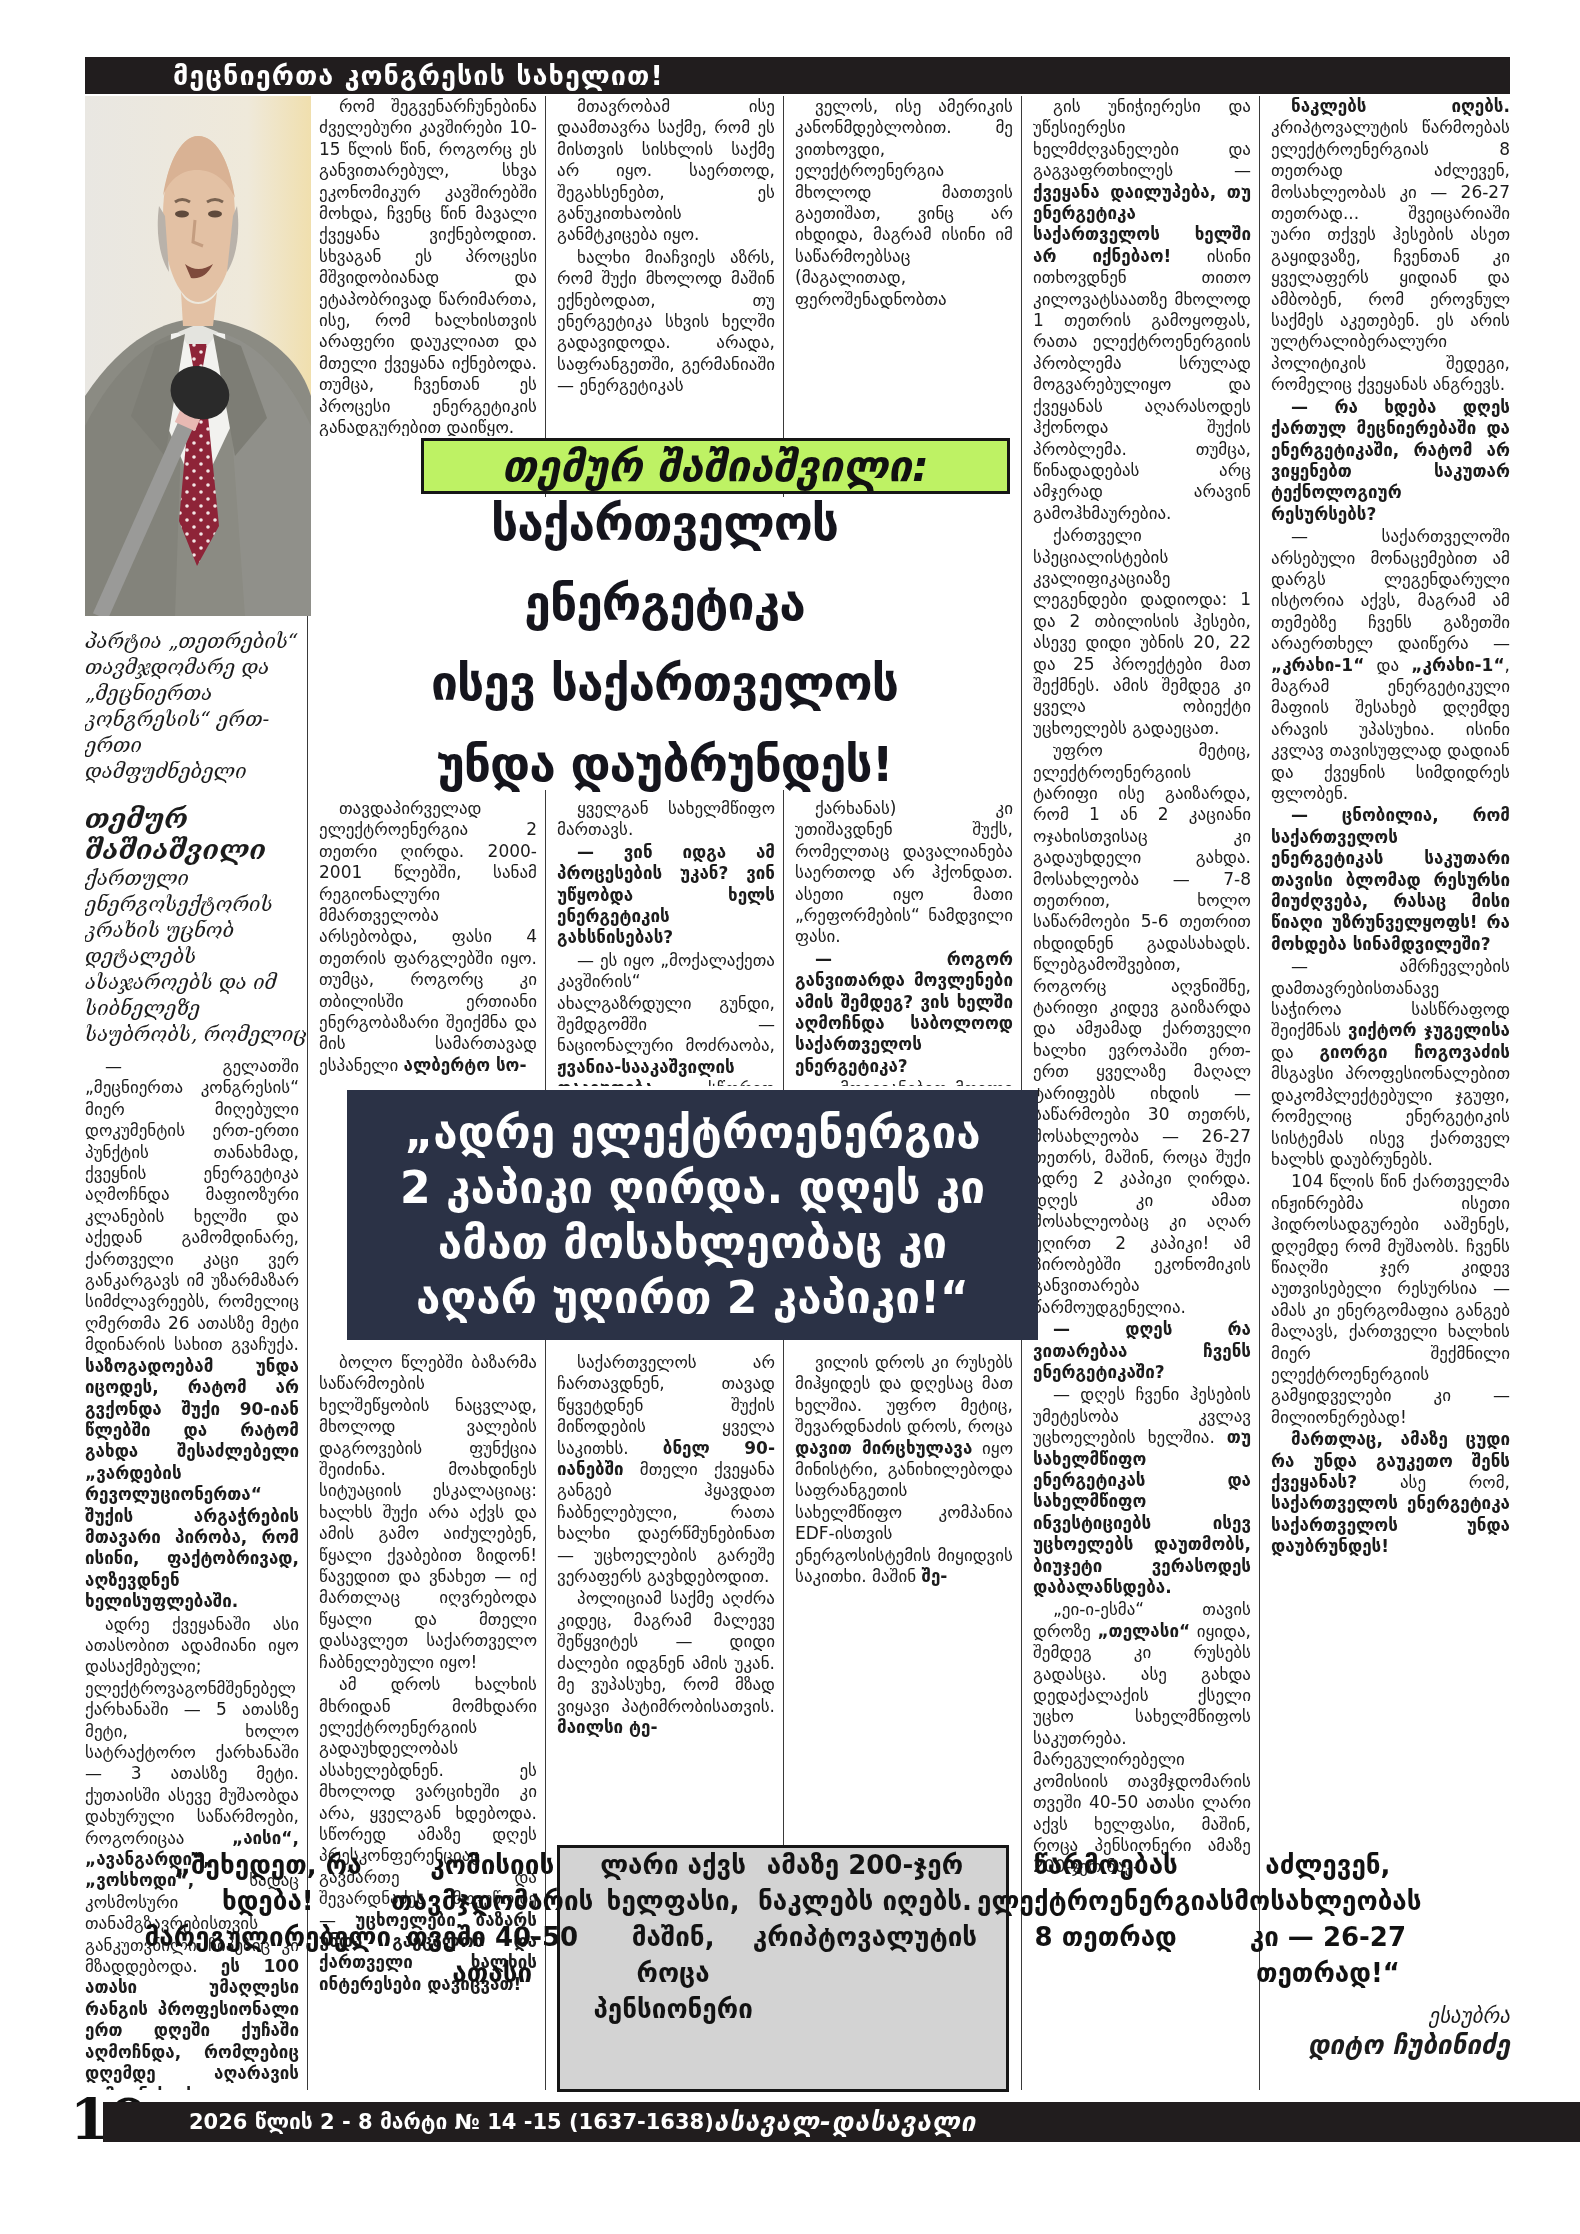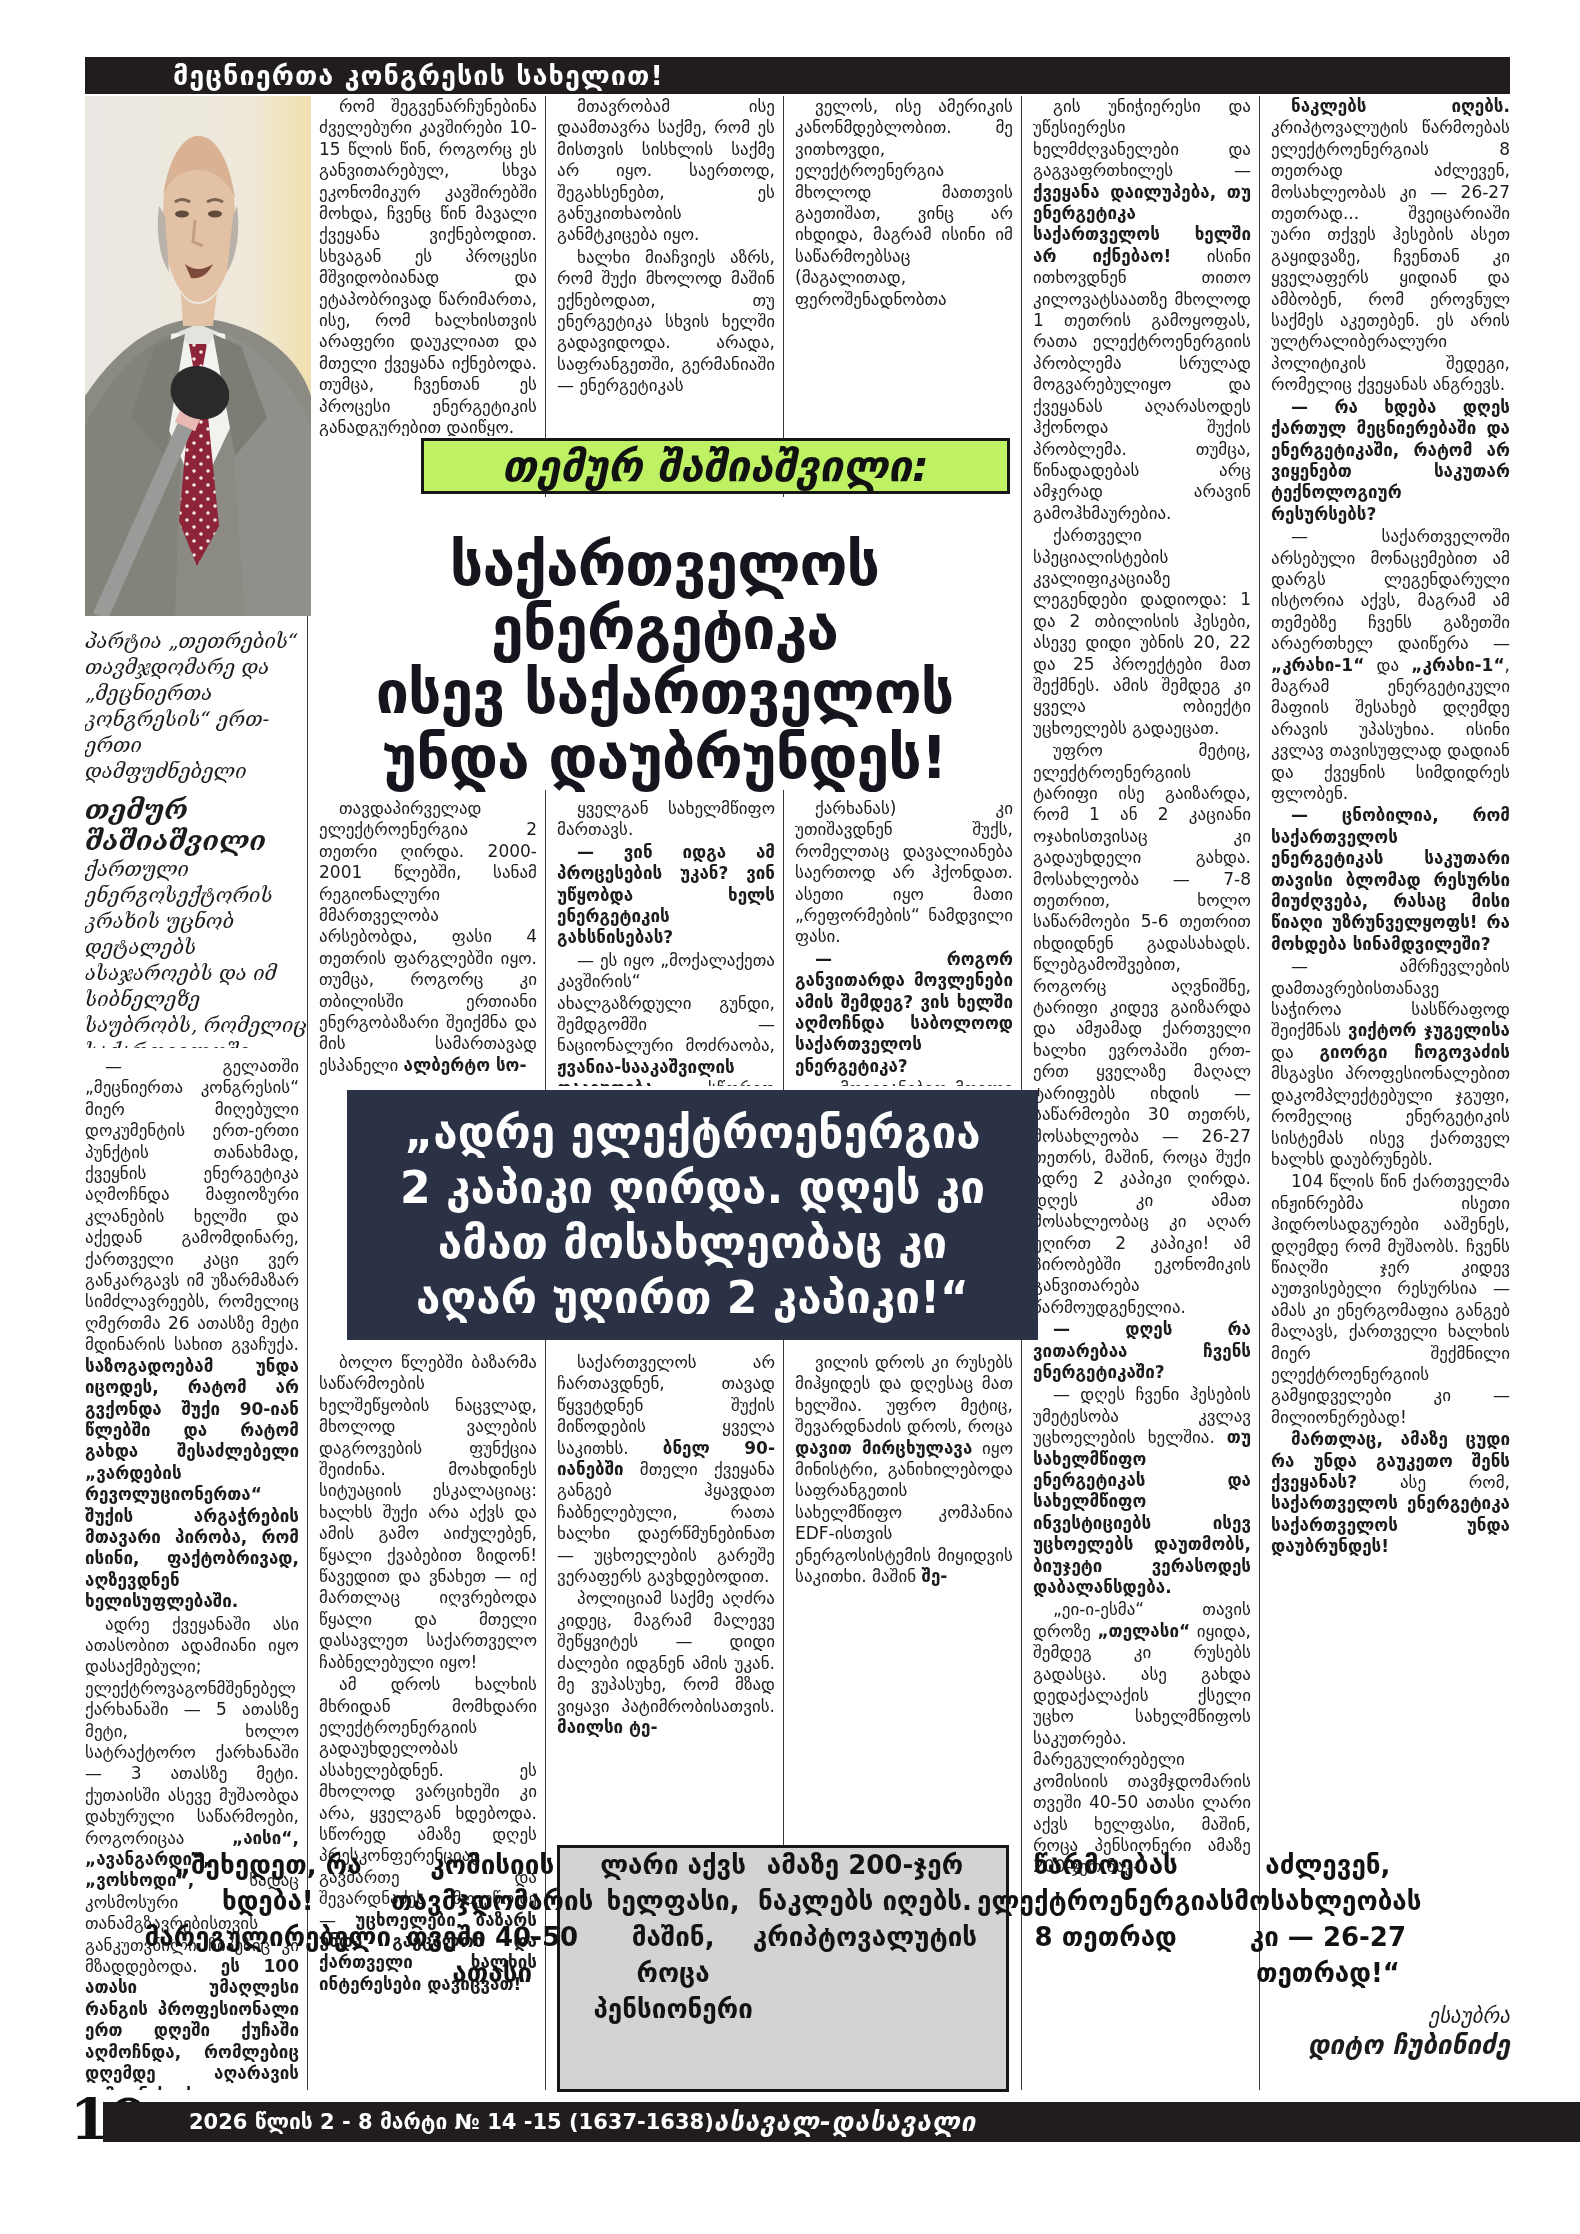--- a/index.html
+++ b/index.html
@@ -28,8 +28,8 @@
           font-weight:bold;font-style:italic;font-size:42px;color:#111;}
   
   .headline{left:319px;top:497px;width:691px;height:293px;background:#fff;color:#15151d;
-            font-weight:bold;font-size:59px;line-height:1.09;text-align:center;letter-spacing:-1px;
-            display:flex;flex-direction:column;justify-content:flex-end;}
+            font-weight:bold;font-size:48px;line-height:1.09;text-align:center;letter-spacing:-1px;
+            display:flex;flex-direction:column;justify-content:space-between;}
   
   .qdark{left:319px;top:1090px;width:691px;height:250px;background:#2b3246;color:#ffffff;
          font-weight:bold;font-size:44px;line-height:1.25;text-align:center;

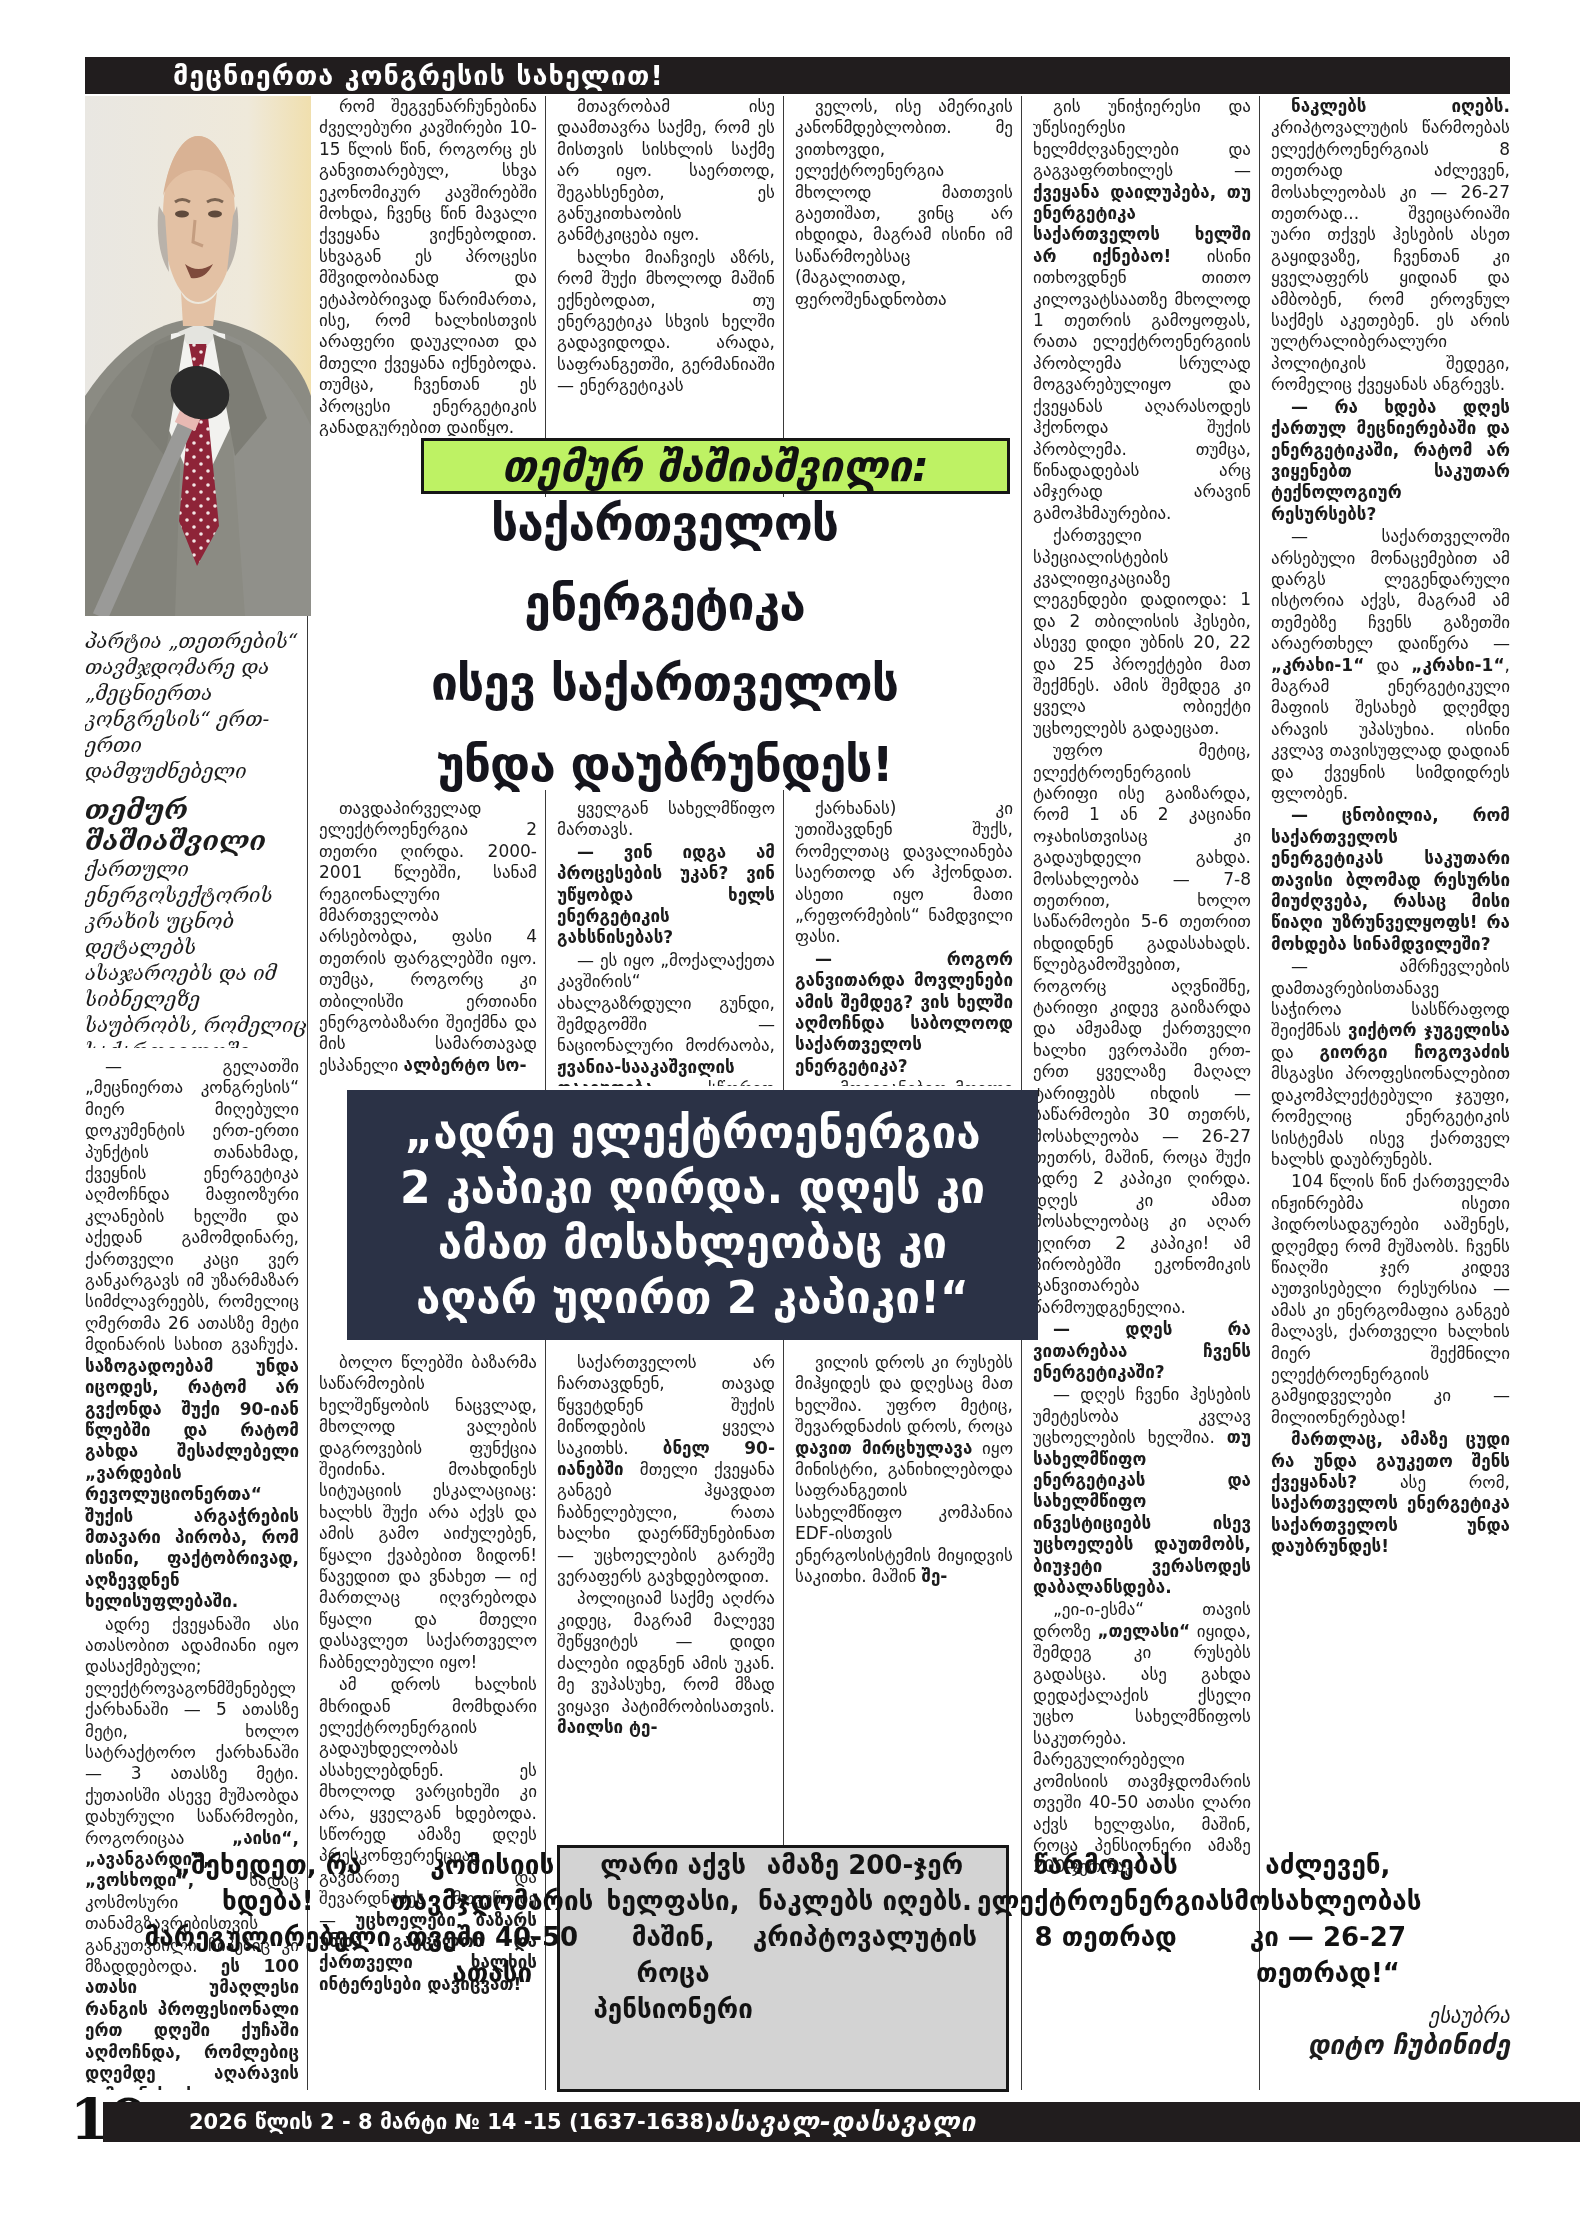--- a/index.html
+++ b/index.html
@@ -16,7 +16,7 @@
   
   .caption{left:85px;top:628px;width:222px;height:420px;font-family:"DejaVu Serif",serif;
            font-style:italic;font-size:20px;line-height:1.30;overflow:hidden;}
-  .caption .name{display:block;font-size:27px;font-weight:bold;margin-top:10px;line-height:1.15;}
+  .caption .name{display:block;font-size:27px;font-weight:bold;margin-top:19px;line-height:1.15;}
   .caption .intro,.caption .rest{display:block;}
   
   .colblock{overflow:hidden;font-size:17px;line-height:1.26;text-align:justify;}

